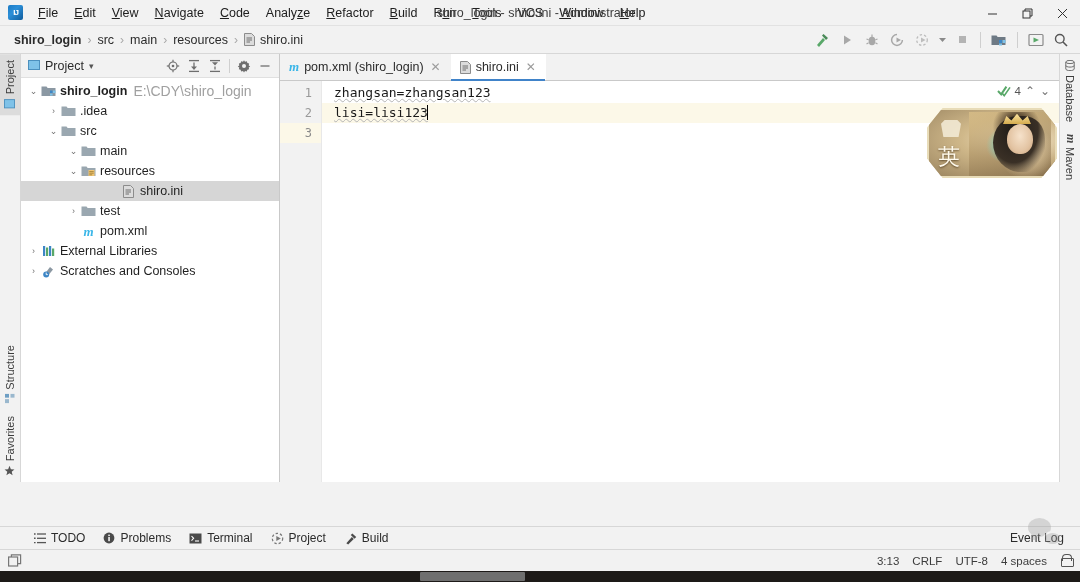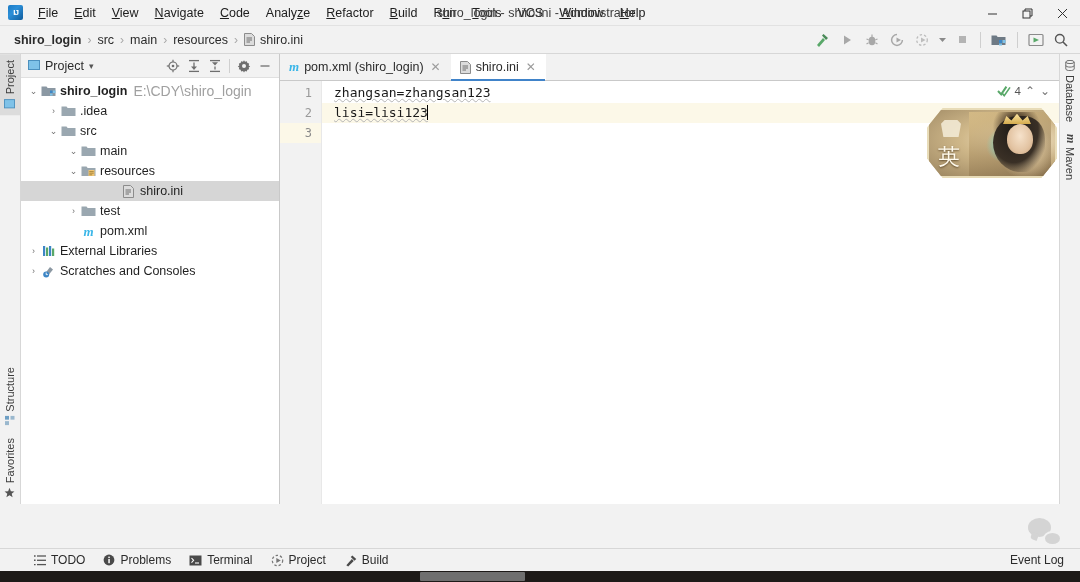--- a/index.html
+++ b/index.html
@@ -738,6 +738,21 @@
     </div>
   </div>
 
+  <div class="statusbar">
+    <div>
+      <svg width="14" height="14" viewBox="0 0 14 14">
+        <rect x="0.6" y="3" width="9" height="9" fill="none" stroke="#777" stroke-width="1.2"></rect>
+        <polyline points="3.4,3 3.4,0.8 12.6,0.8 12.6,9.6 10,9.6" fill="none" stroke="#777" stroke-width="1.2"></polyline>
+      </svg>
+    </div>
+    <div class="sb-right">
+      <span class="sb-item">3:13</span>
+      <span class="sb-item">CRLF</span>
+      <span class="sb-item">UTF-8</span>
+      <span class="sb-item">4 spaces</span>
+      <span class="lock-ico"></span>
+    </div>
+  </div>
 
   <div class="taskbar">
     <div class="tb-thumb"></div>

